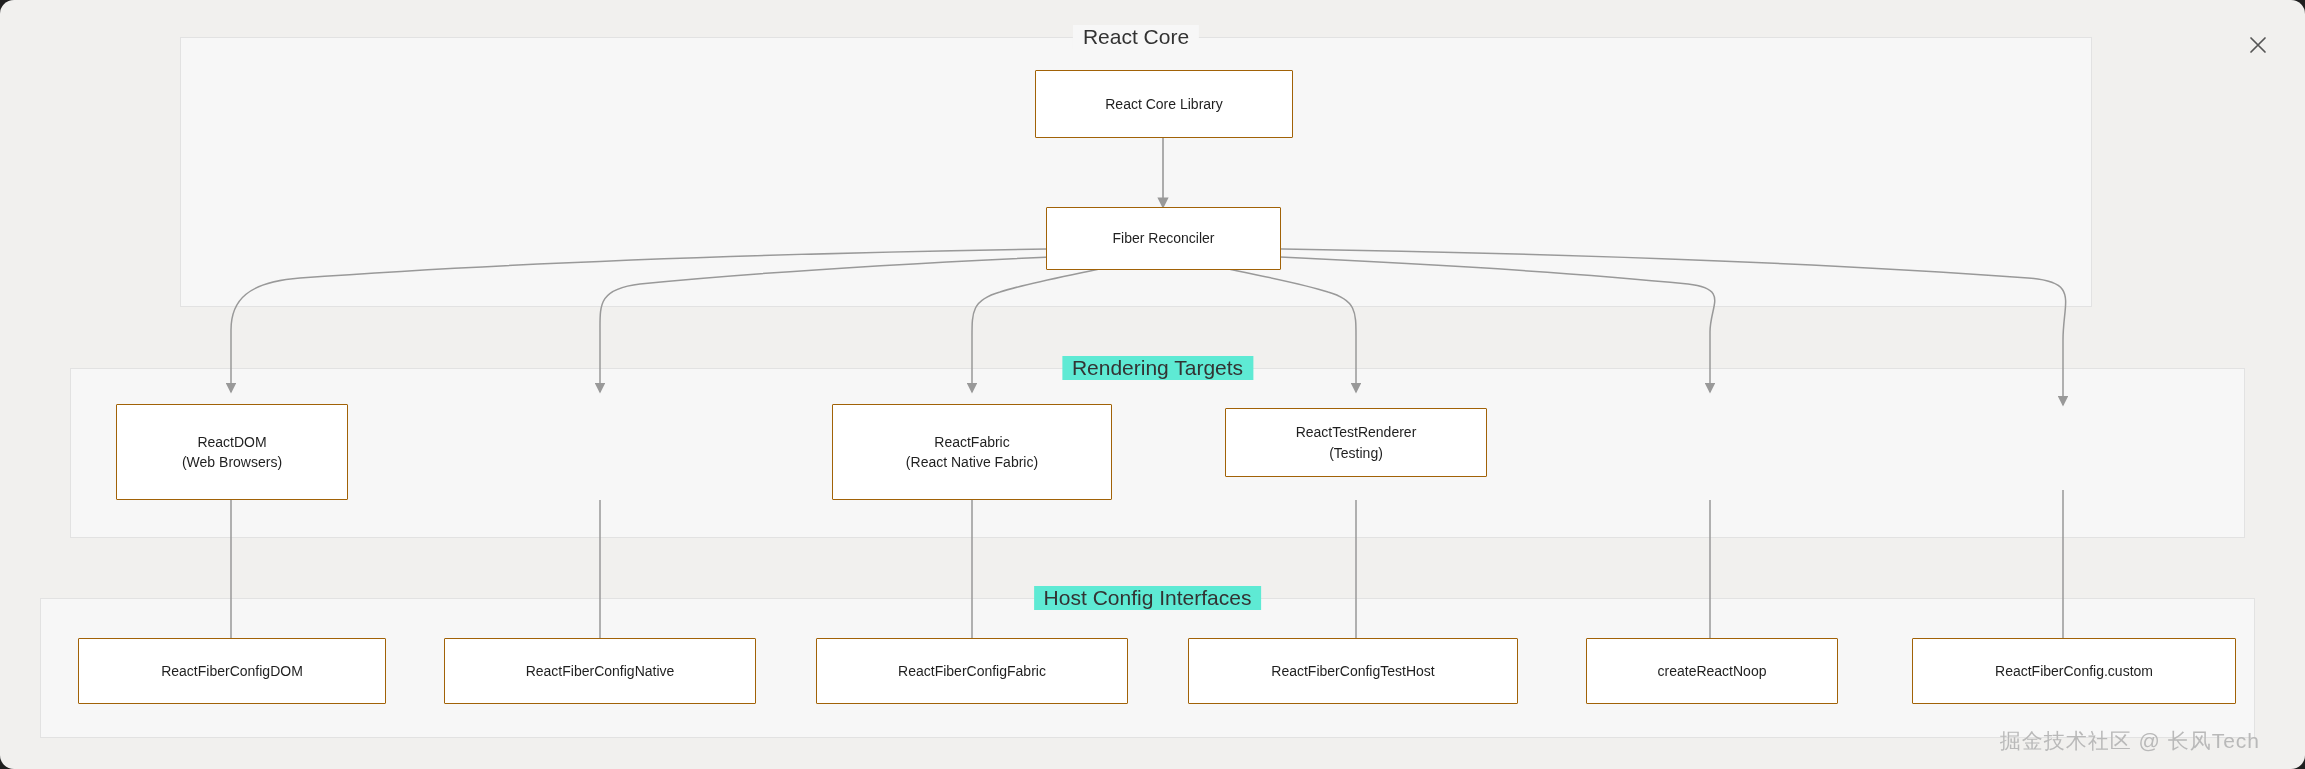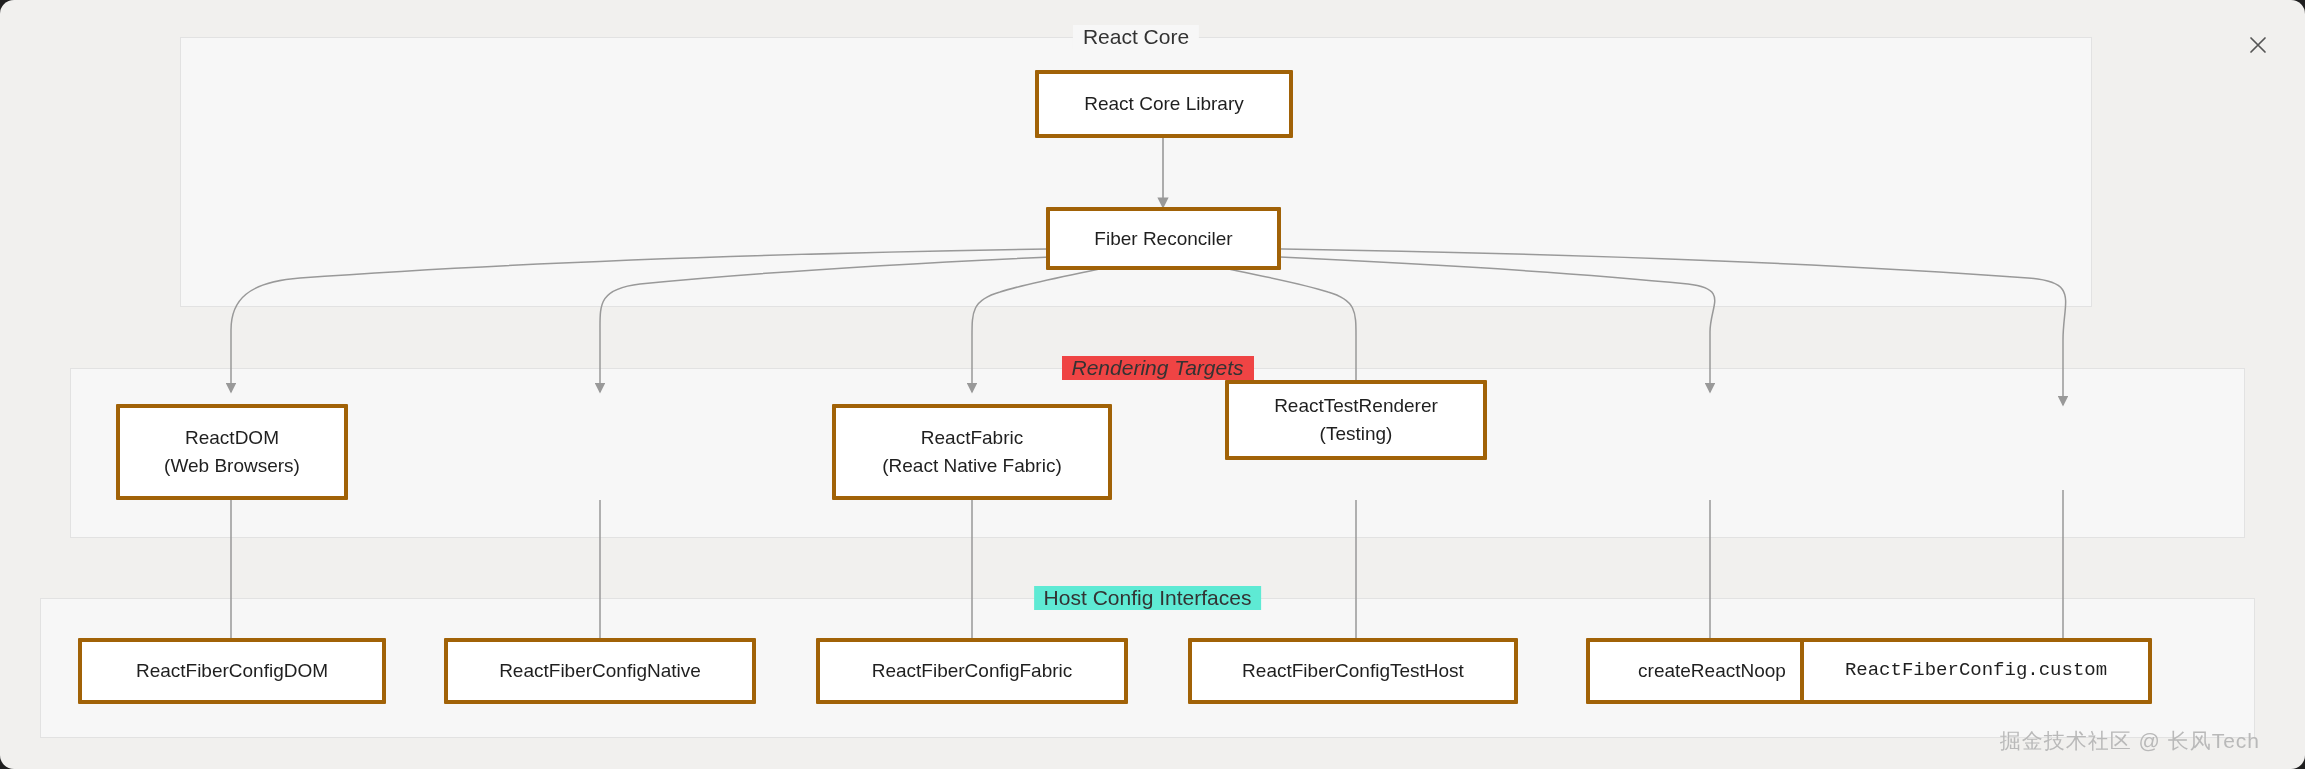--- a/index.html
+++ b/index.html
@@ -82,12 +82,12 @@
     position: absolute;
     box-sizing: border-box;
     background: #ffffff;
-    border: 4px solid #a16207;
+    border: 1px solid #a16207;
     display: flex;
     flex-direction: column;
     align-items: center;
     justify-content: center;
-    font-size: 19px;
+    font-size: 14px;
     color: #1f1f1f;
     line-height: 1.45;
     text-align: center;

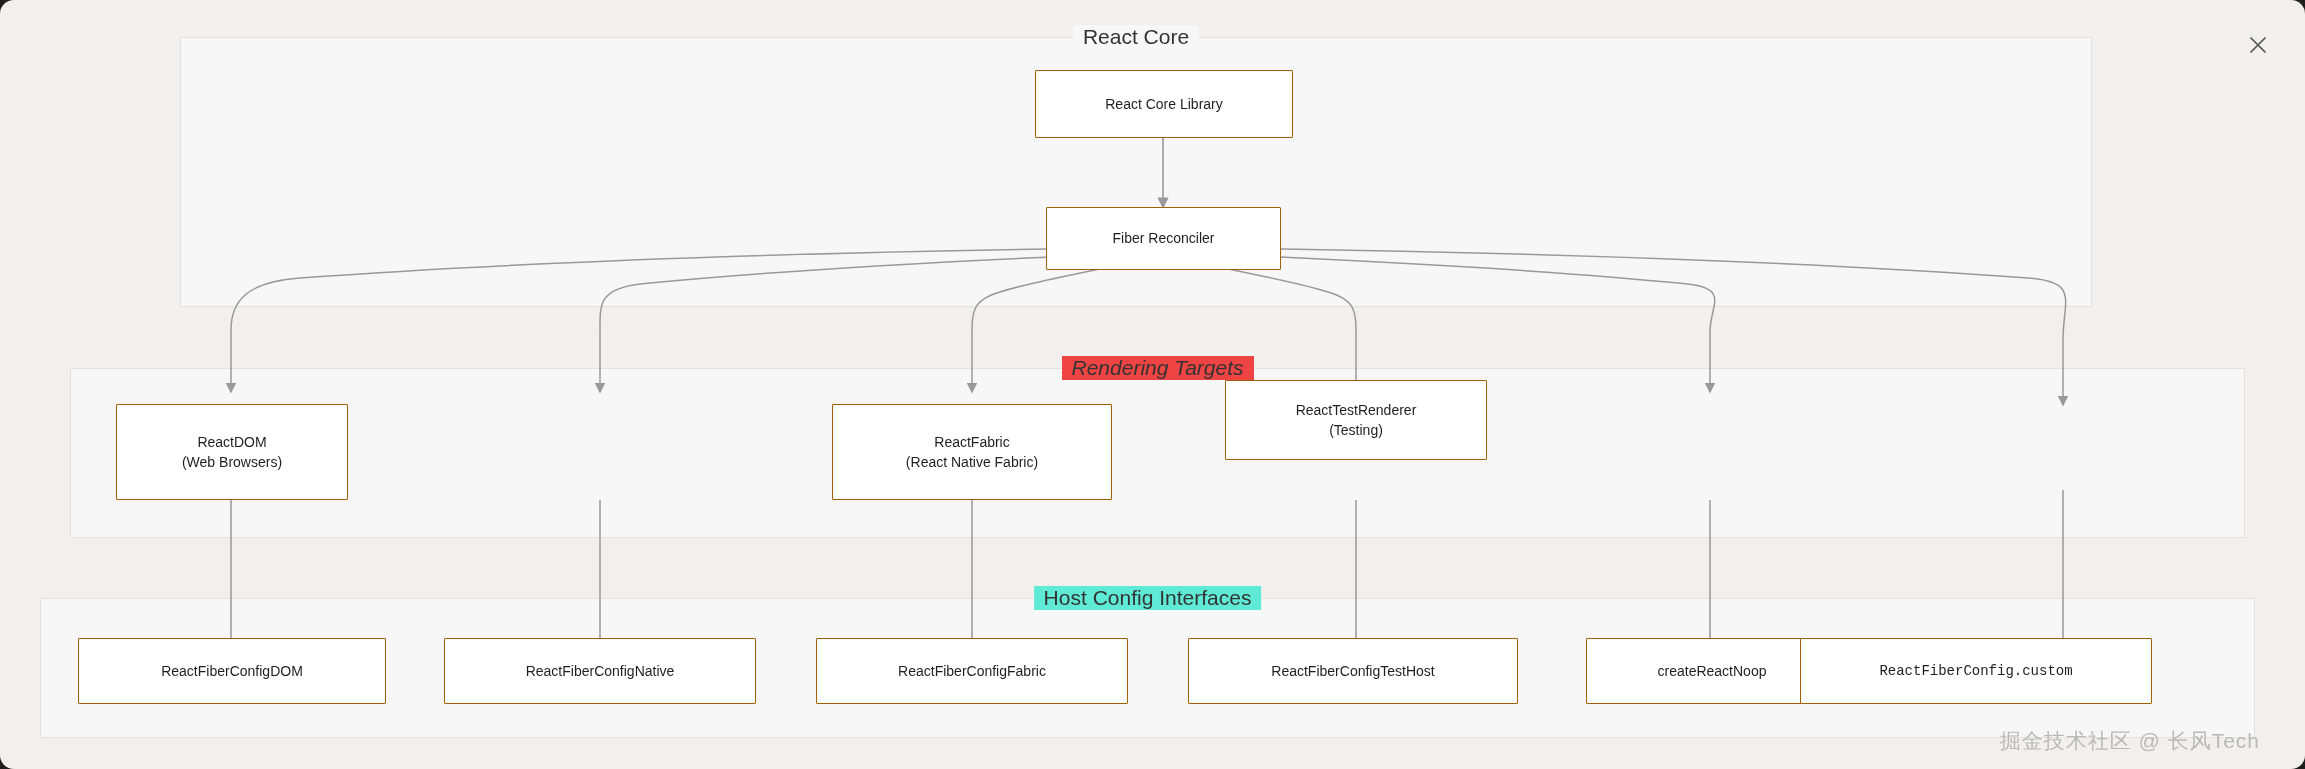--- a/index.html
+++ b/index.html
@@ -74,7 +74,7 @@
     z-index: 12;
   }
   .cluster.core .cluster-label   { background: #f7f7f7; }
-  .cluster.render .cluster-label { background: #ef4444; font-style: italic; }
+  .cluster.render .cluster-label { background: #5eead4; }
   .cluster.host .cluster-label   { background: #5eead4; }
 
   

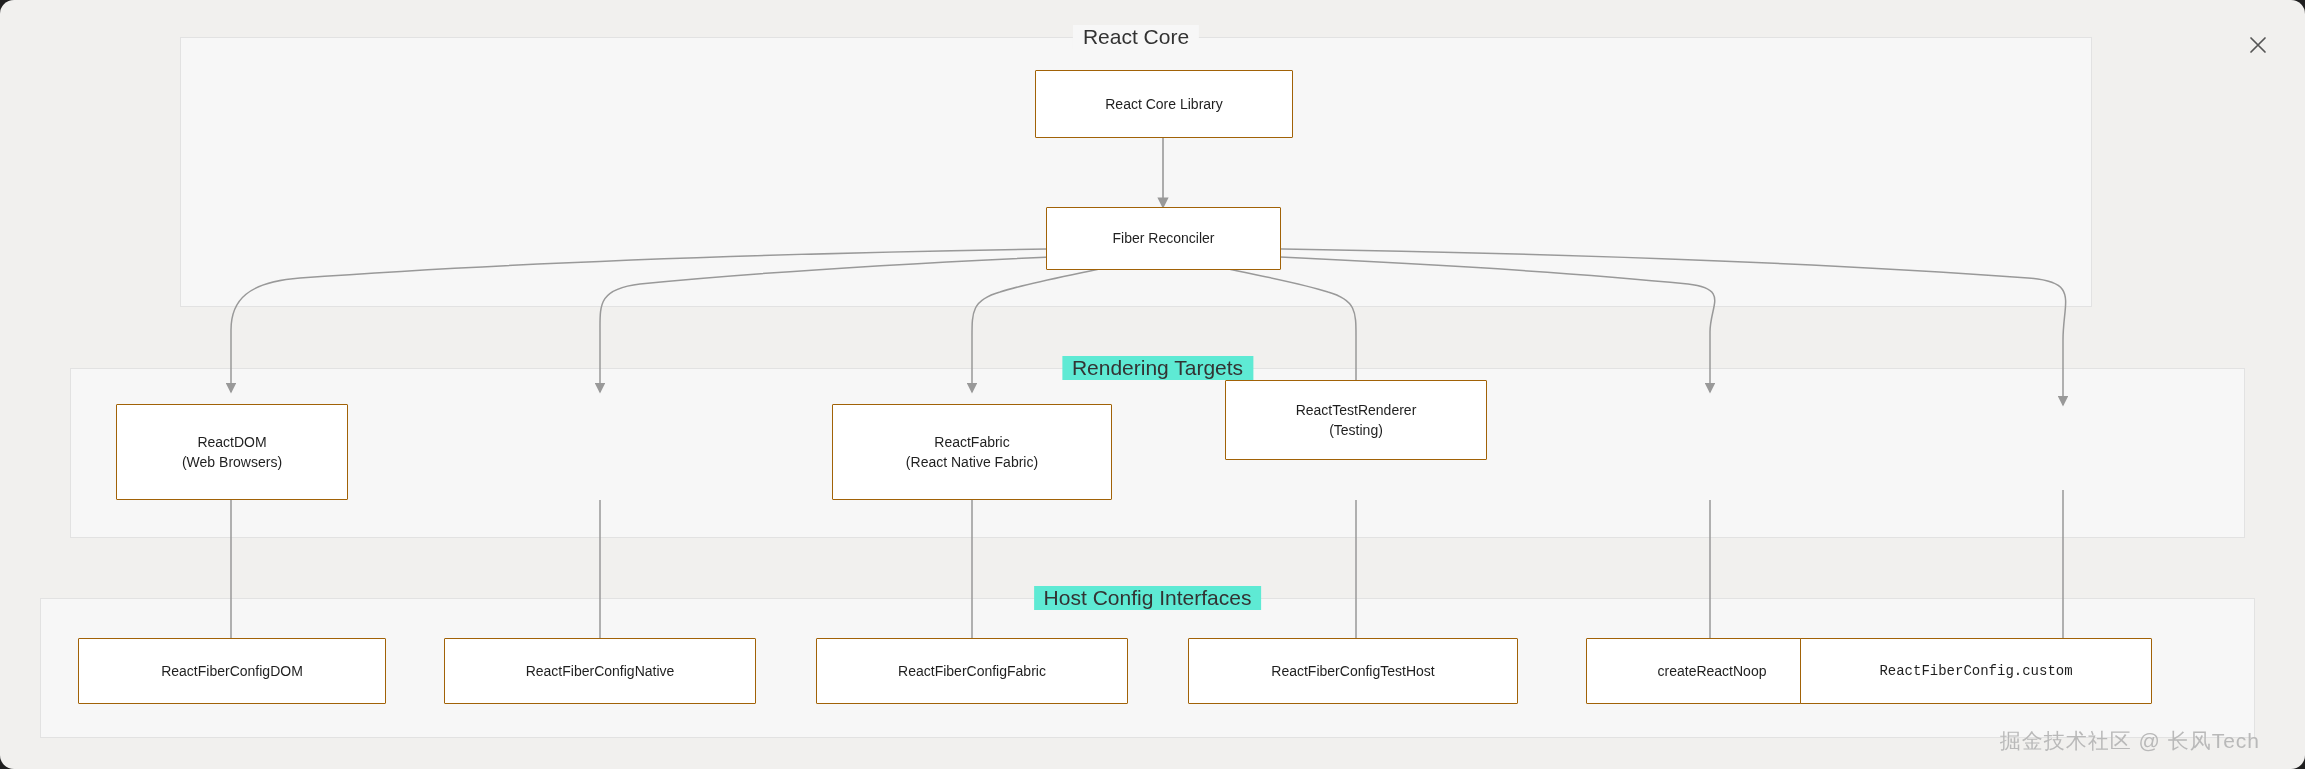--- a/index.html
+++ b/index.html
@@ -174,7 +174,7 @@
     <span class="l2">(React Native Fabric)</span>
   </div>
 
-  <div class="node" style="left:1225px; top:380px; width:262px; height:80px;text-align:center;">
+  <div class="node" style="left:1225px; top:408px; width:262px; height:69px;text-align:center;">
     <span>ReactTestRenderer</span>
     <span class="l2">(Testing)</span>
   </div>

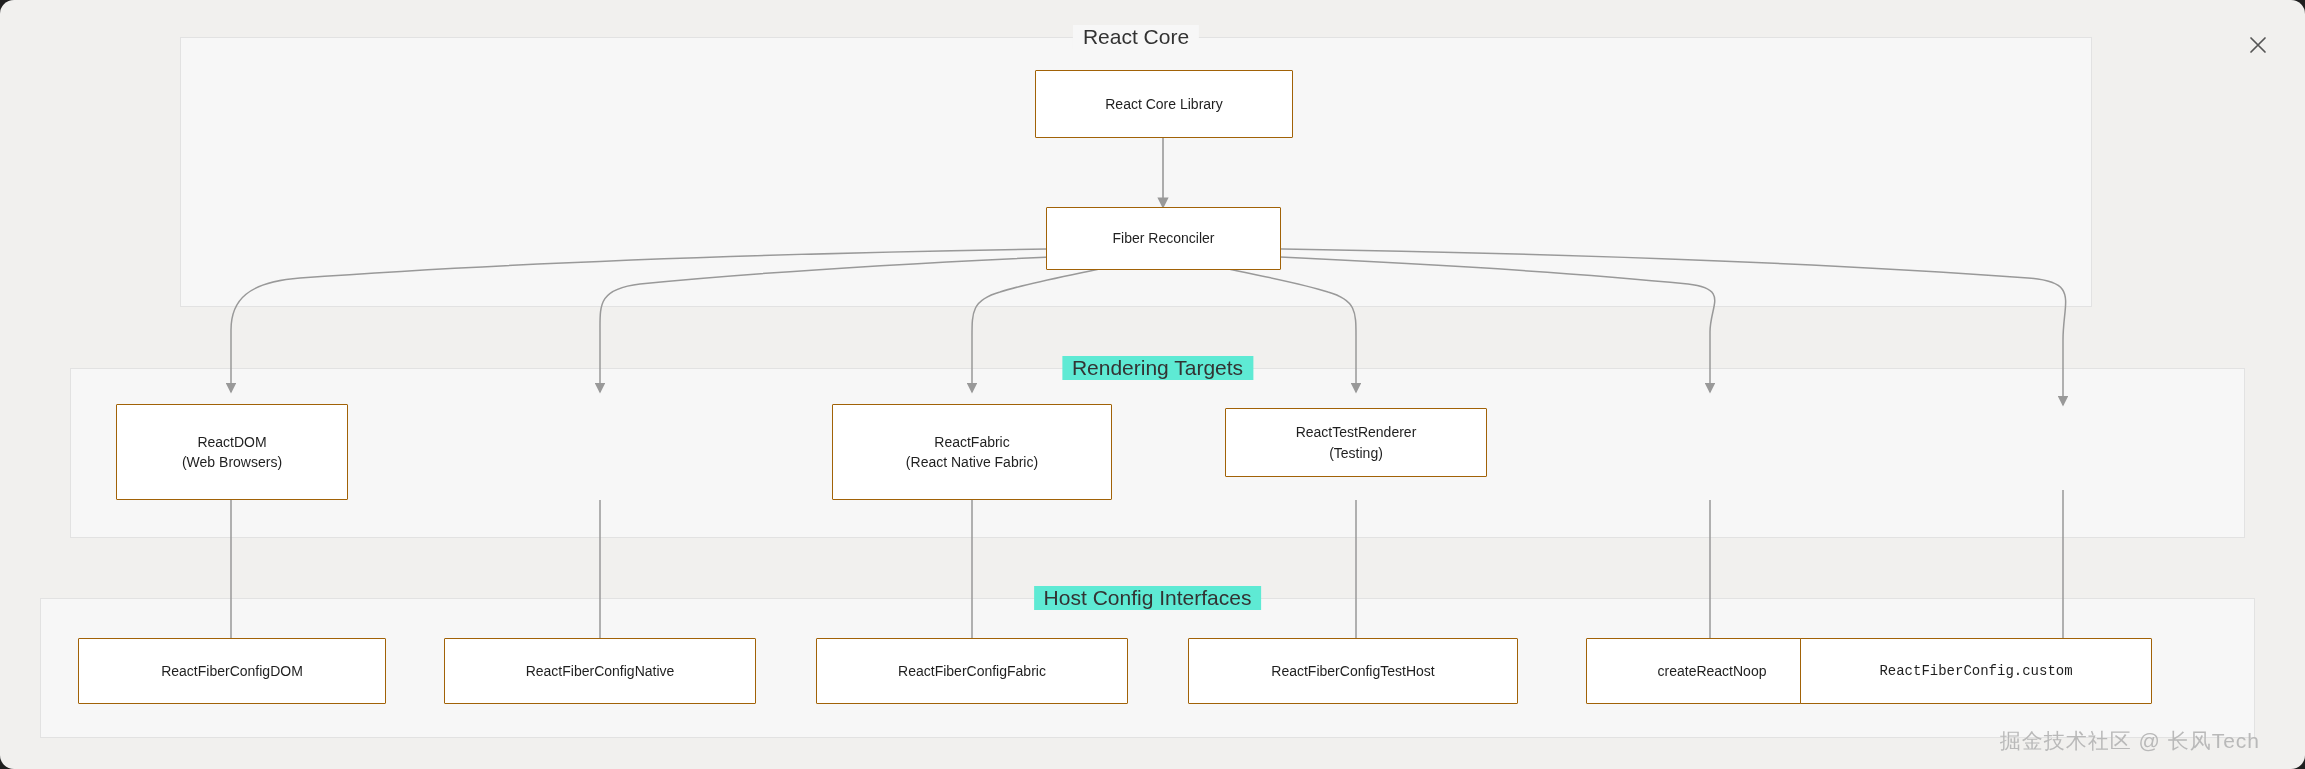--- a/index.html
+++ b/index.html
@@ -201,7 +201,7 @@
     <span>createReactNoop</span>
   </div>
 
-  <div class="node" style="left:1800px; top:638px; width:352px; height:66px;font-family:Liberation Mono, monospace;">
+  <div class="node" style="left:1912px; top:638px; width:324px; height:66px;">
     <span>ReactFiberConfig.custom</span>
   </div>
 

